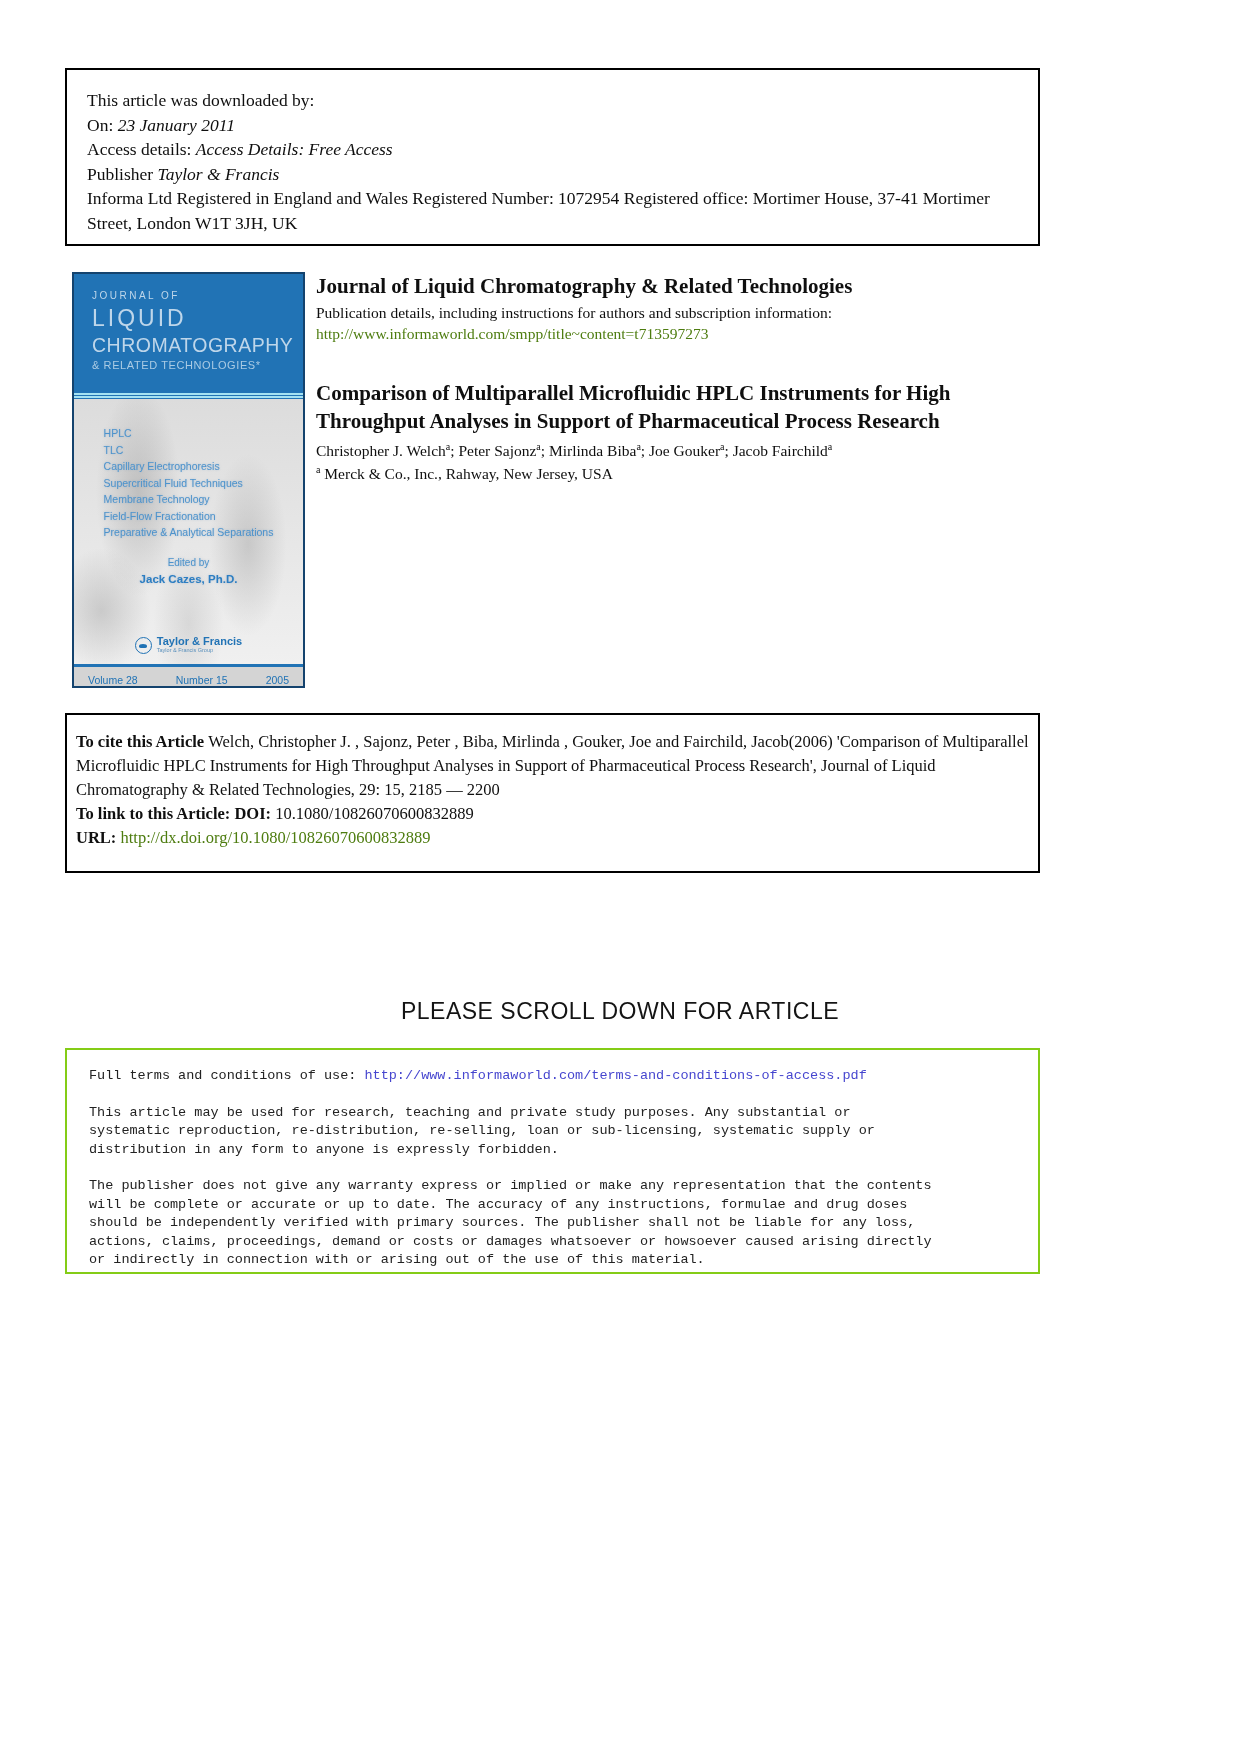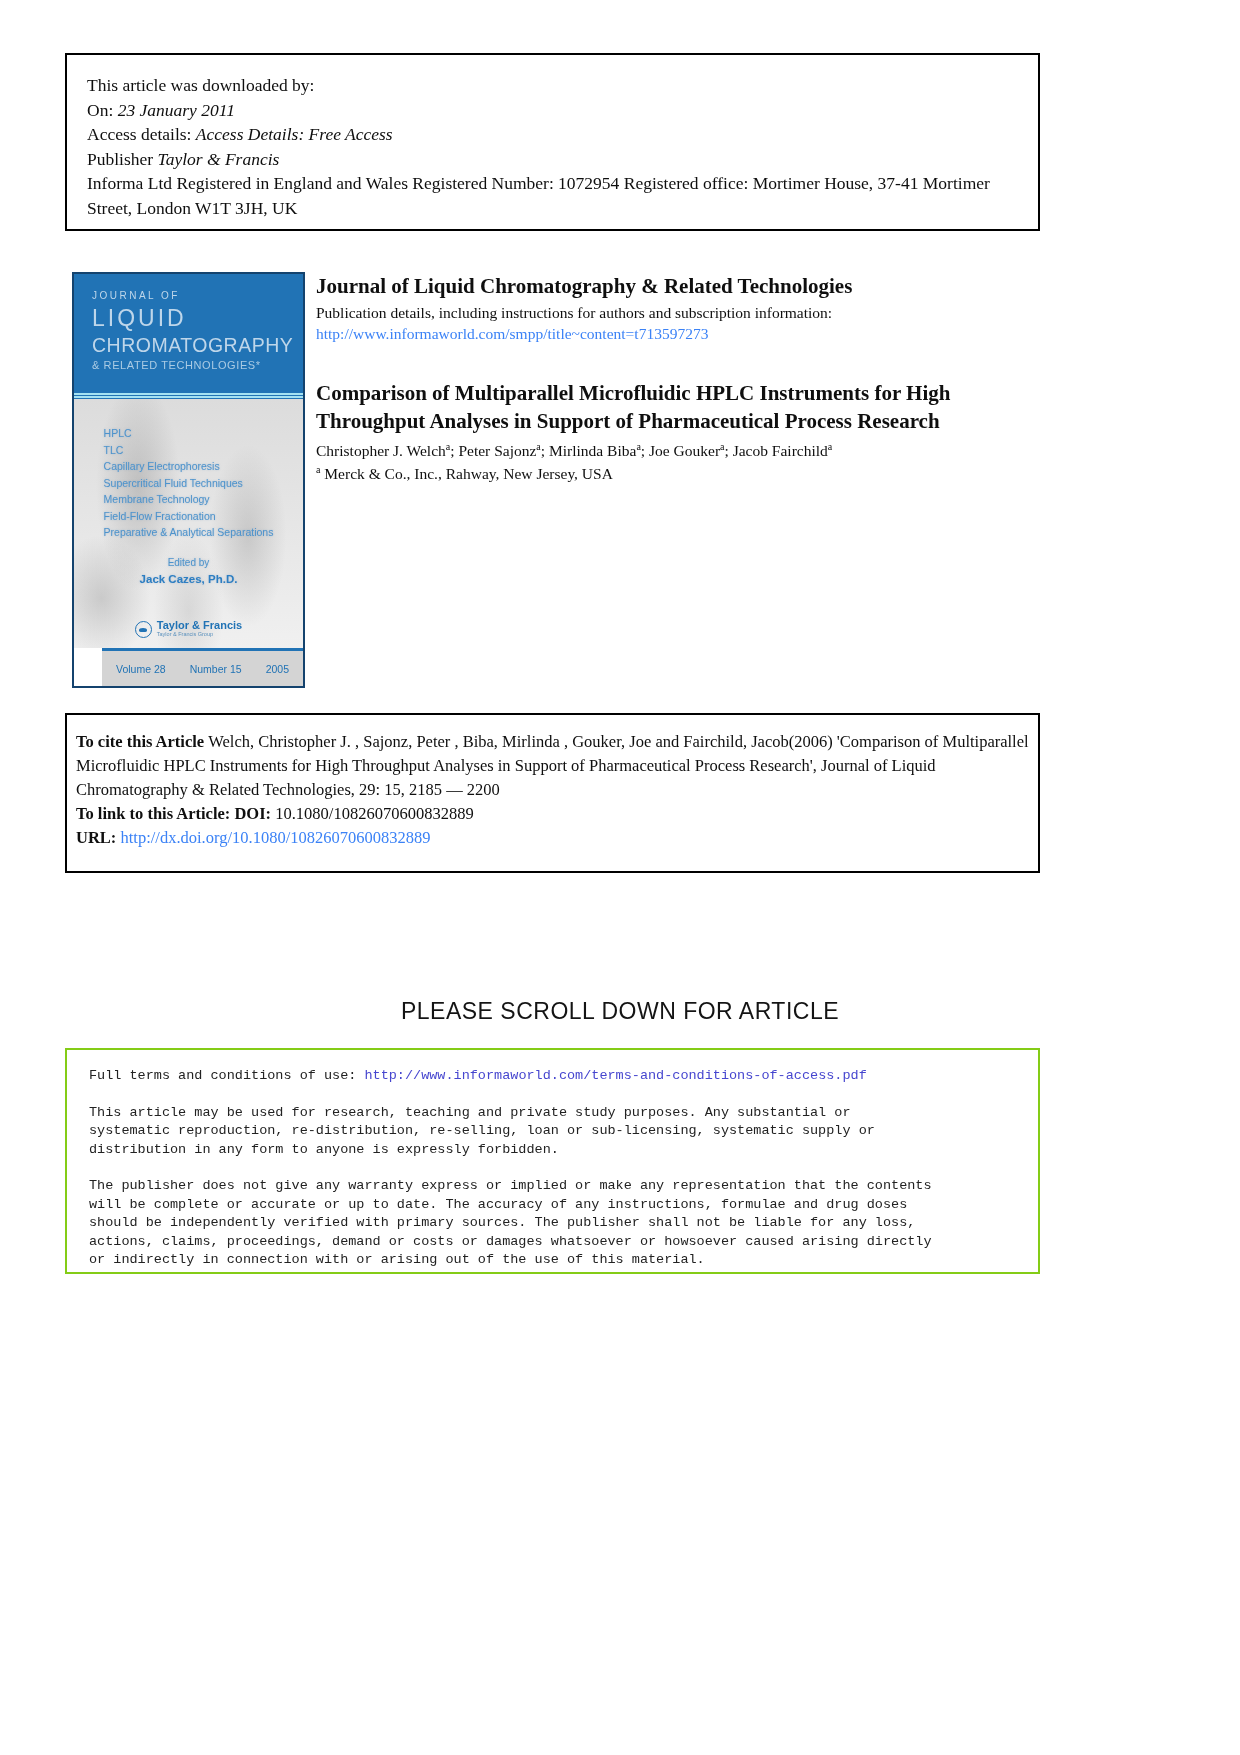--- a/index.html
+++ b/index.html
@@ -17,7 +17,7 @@
   
   .download-box {
     position: absolute;
-    left: 65px; top: 53px;
+    left: 65px; top: 68px;
     width: 975px; height: 178px;
     border: 2px solid #000;
     padding: 18px 20px;

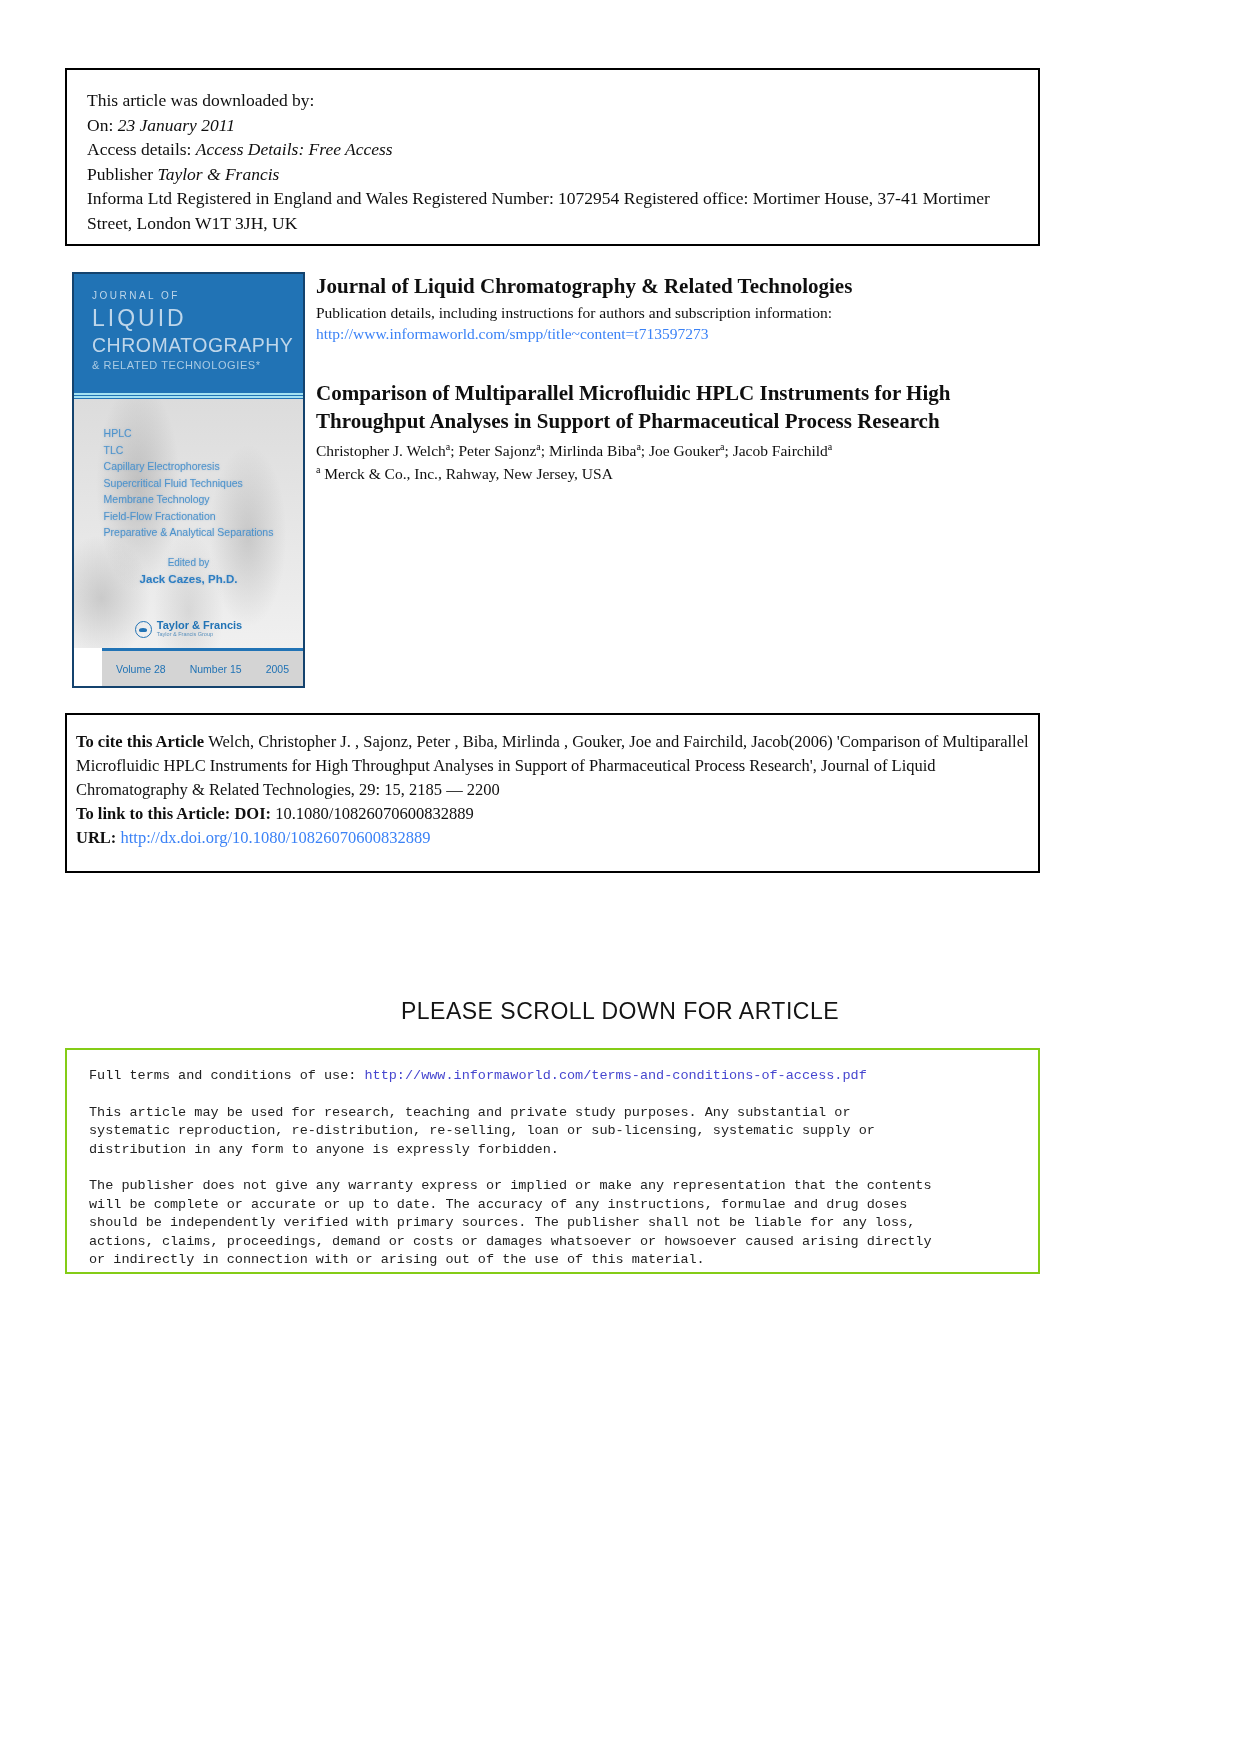--- a/index.html
+++ b/index.html
@@ -118,7 +118,7 @@
   }
   .journal-title { font-size: 21px; font-weight: 700; line-height: 25px; }
   .pub-details { font-size: 15.5px; line-height: 21px; margin-top: 3px; }
-  a.link { color: #3b82f6; text-decoration: none; cursor: pointer; }
+  a.link { color: #4d7c0f; text-decoration: none; cursor: pointer; }
   .journal-url { font-size: 15.5px; line-height: 22px; }
 
   .article-block { margin-top: 34px; }

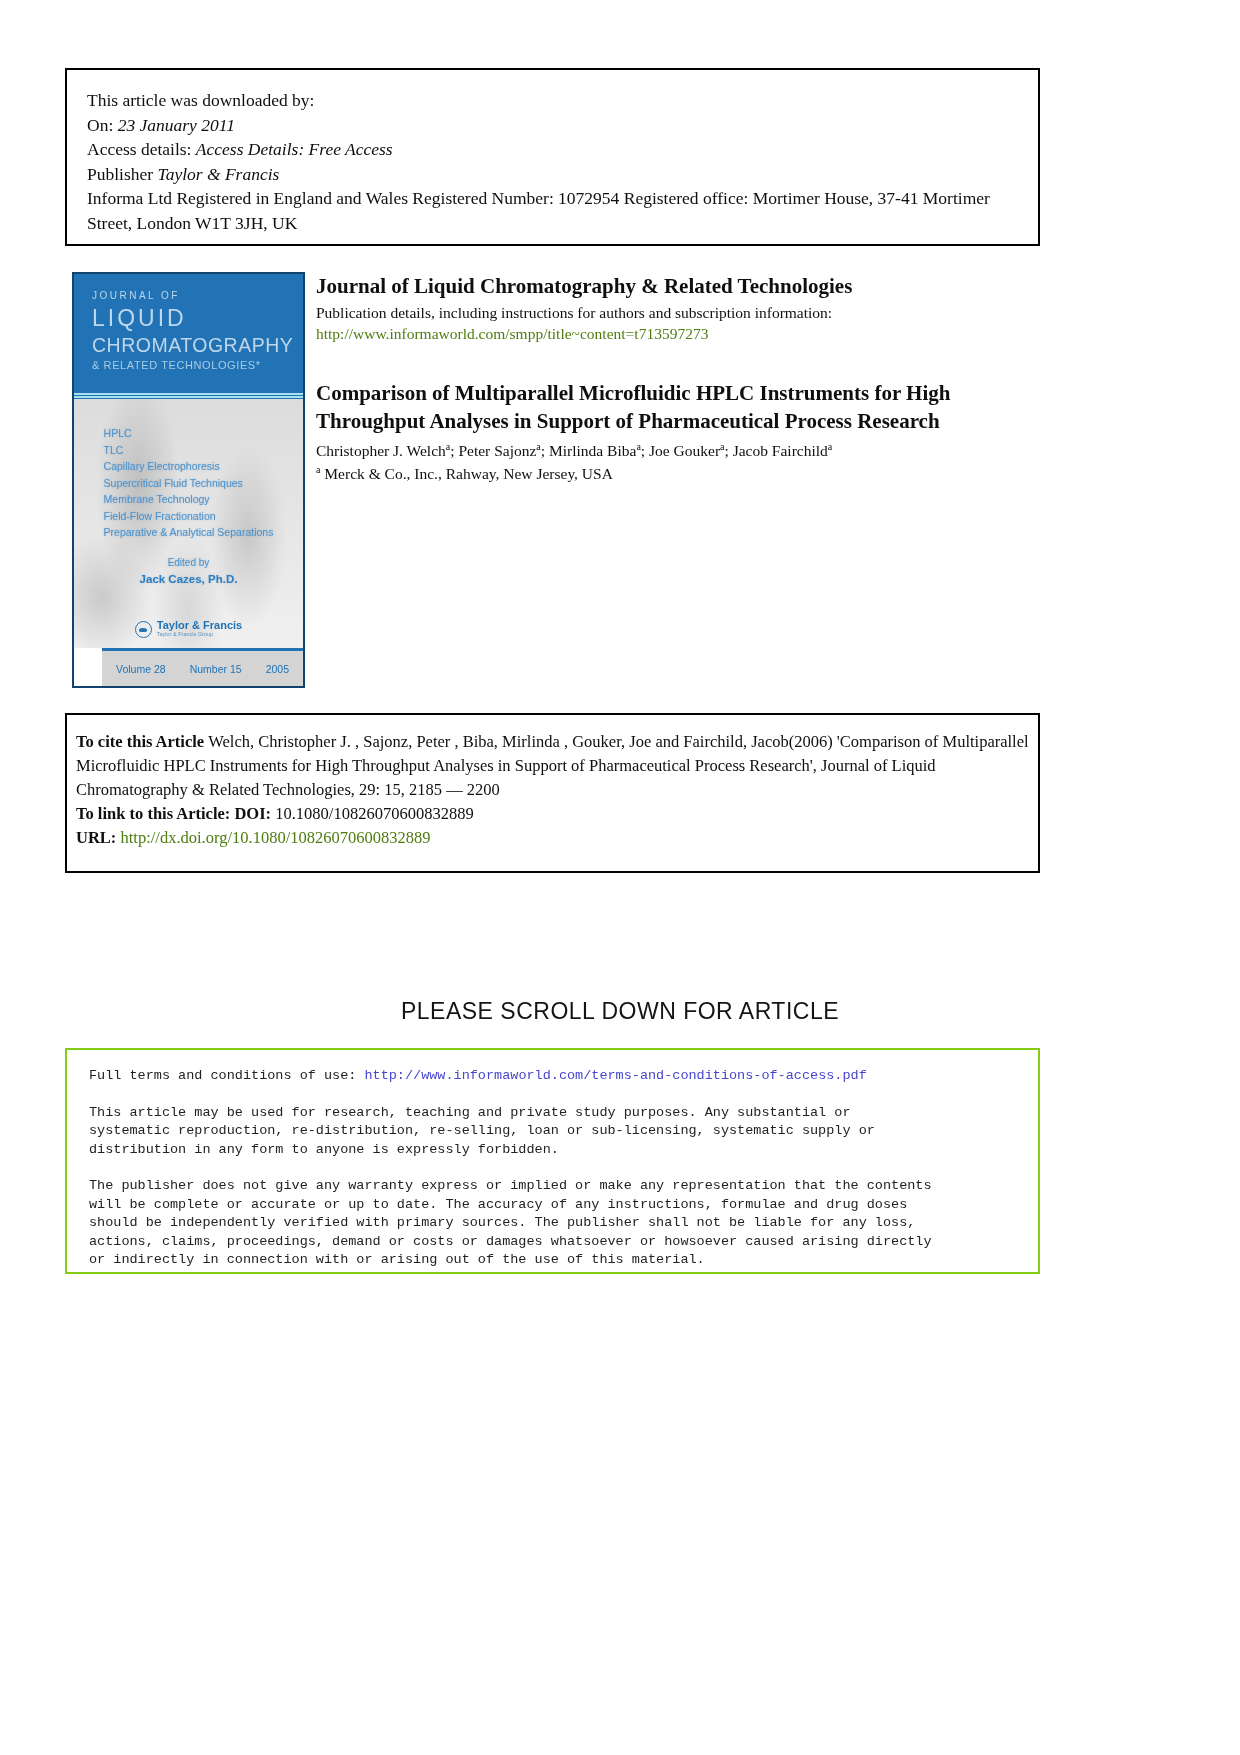--- a/index.html
+++ b/index.html
@@ -99,16 +99,15 @@
   .logo-group { font-size: 5.5px; color: #5b91bd; line-height: 7px; }
   .cover-footer {
     border-top: 3px solid #2173b5;
-    height: 38px;
+    height: 22px;
     background: linear-gradient(#cwhite, #d8d8d8);
     background: #d4d4d4;
     display: flex;
-    align-items: center;
+    align-items: flex-end;
     justify-content: space-between;
     padding: 0 14px;
     font-size: 10.5px;
     color: #2173b5;
-    margin-left: 28px;
   }
 
   .journal-col {

